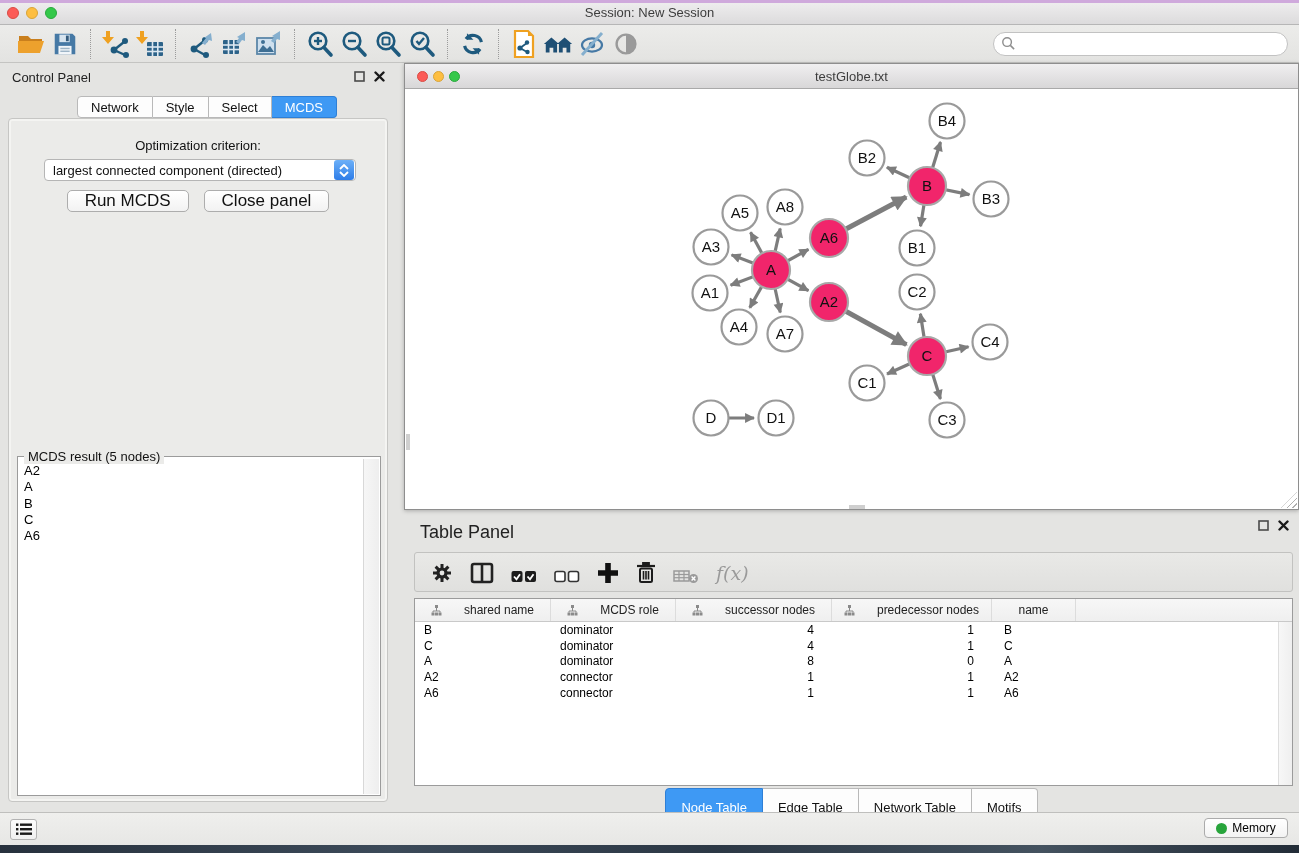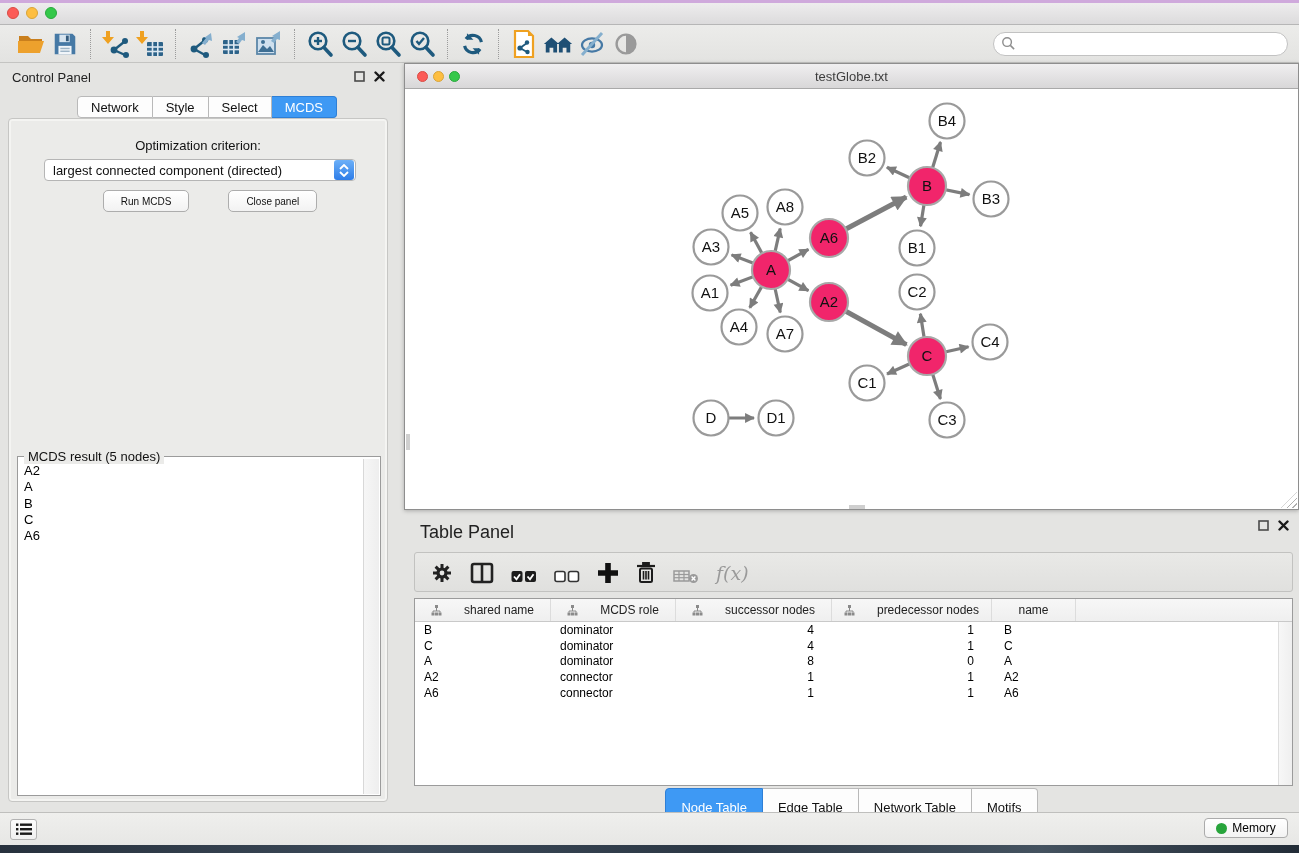--- a/index.html
+++ b/index.html
@@ -138,6 +138,7 @@
     <span class="tl red"></span>
     <span class="tl yel"></span>
     <span class="tl grn"></span>
+    <div class="win-title">Session: New Session</div>
   </div>
 
   <div class="toolbar">

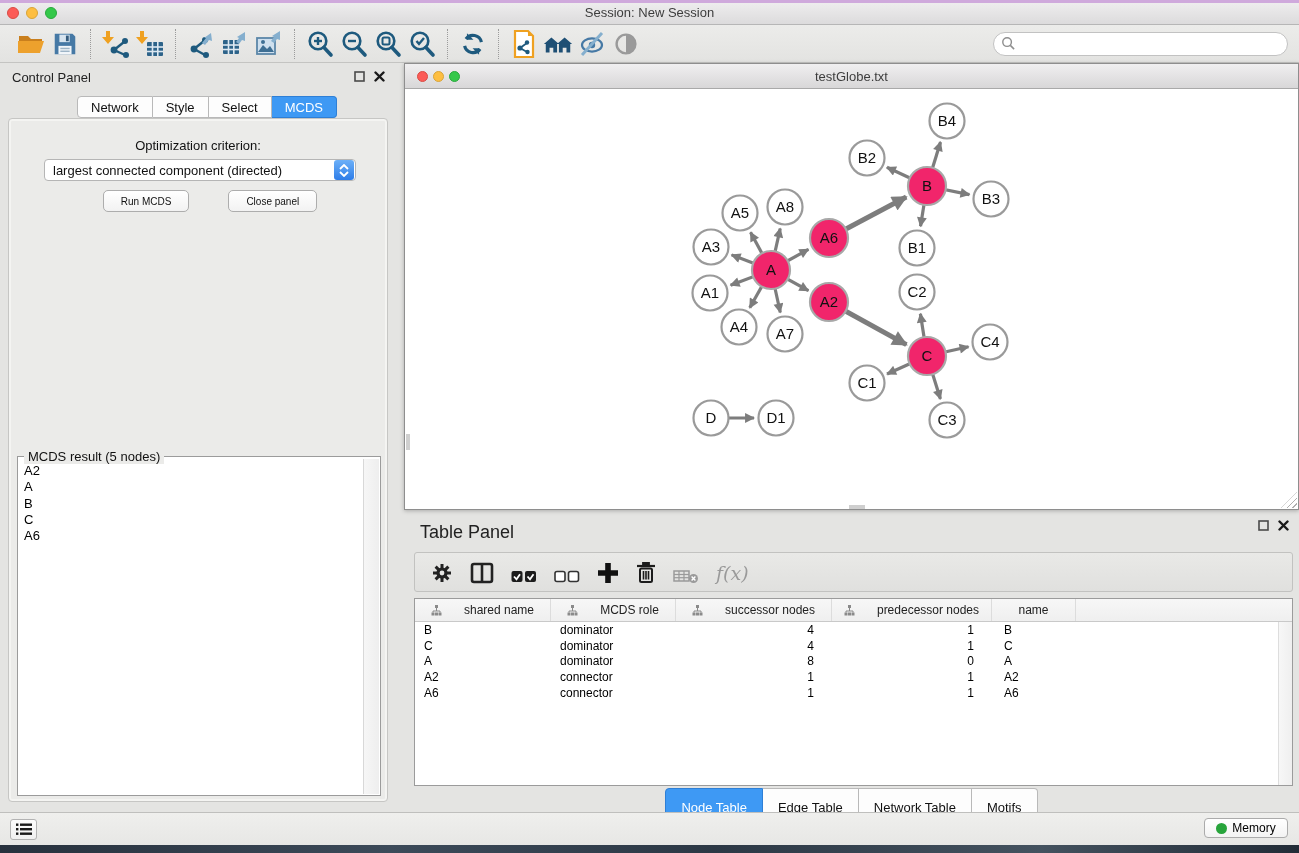--- a/index.html
+++ b/index.html
@@ -60,8 +60,8 @@
   .cp-buttons { position:absolute; left:0; width:100%; top:71px; display:flex;
     justify-content:center; gap:15px; }
   .mac-btn { height:22px; background:linear-gradient(#ffffff,#f2f2f2); border:1px solid #adadad;
-    border-radius:5px; font-size:10px; color:#111; display:flex; align-items:center;
-    padding:0 17px;margin-left:24px; }
+    border-radius:5px; font-size:17px; color:#111; display:flex; align-items:center;
+    padding:0 17px; }
   .mcds-fieldset { position:absolute; left:8px; top:337px; width:364px; height:340px;
     border:1px solid #9b9b9b; background:#fff; }
   .mcds-legend { position:absolute; left:6px; top:-8px; background:#ebebe9; padding:0 4px;

